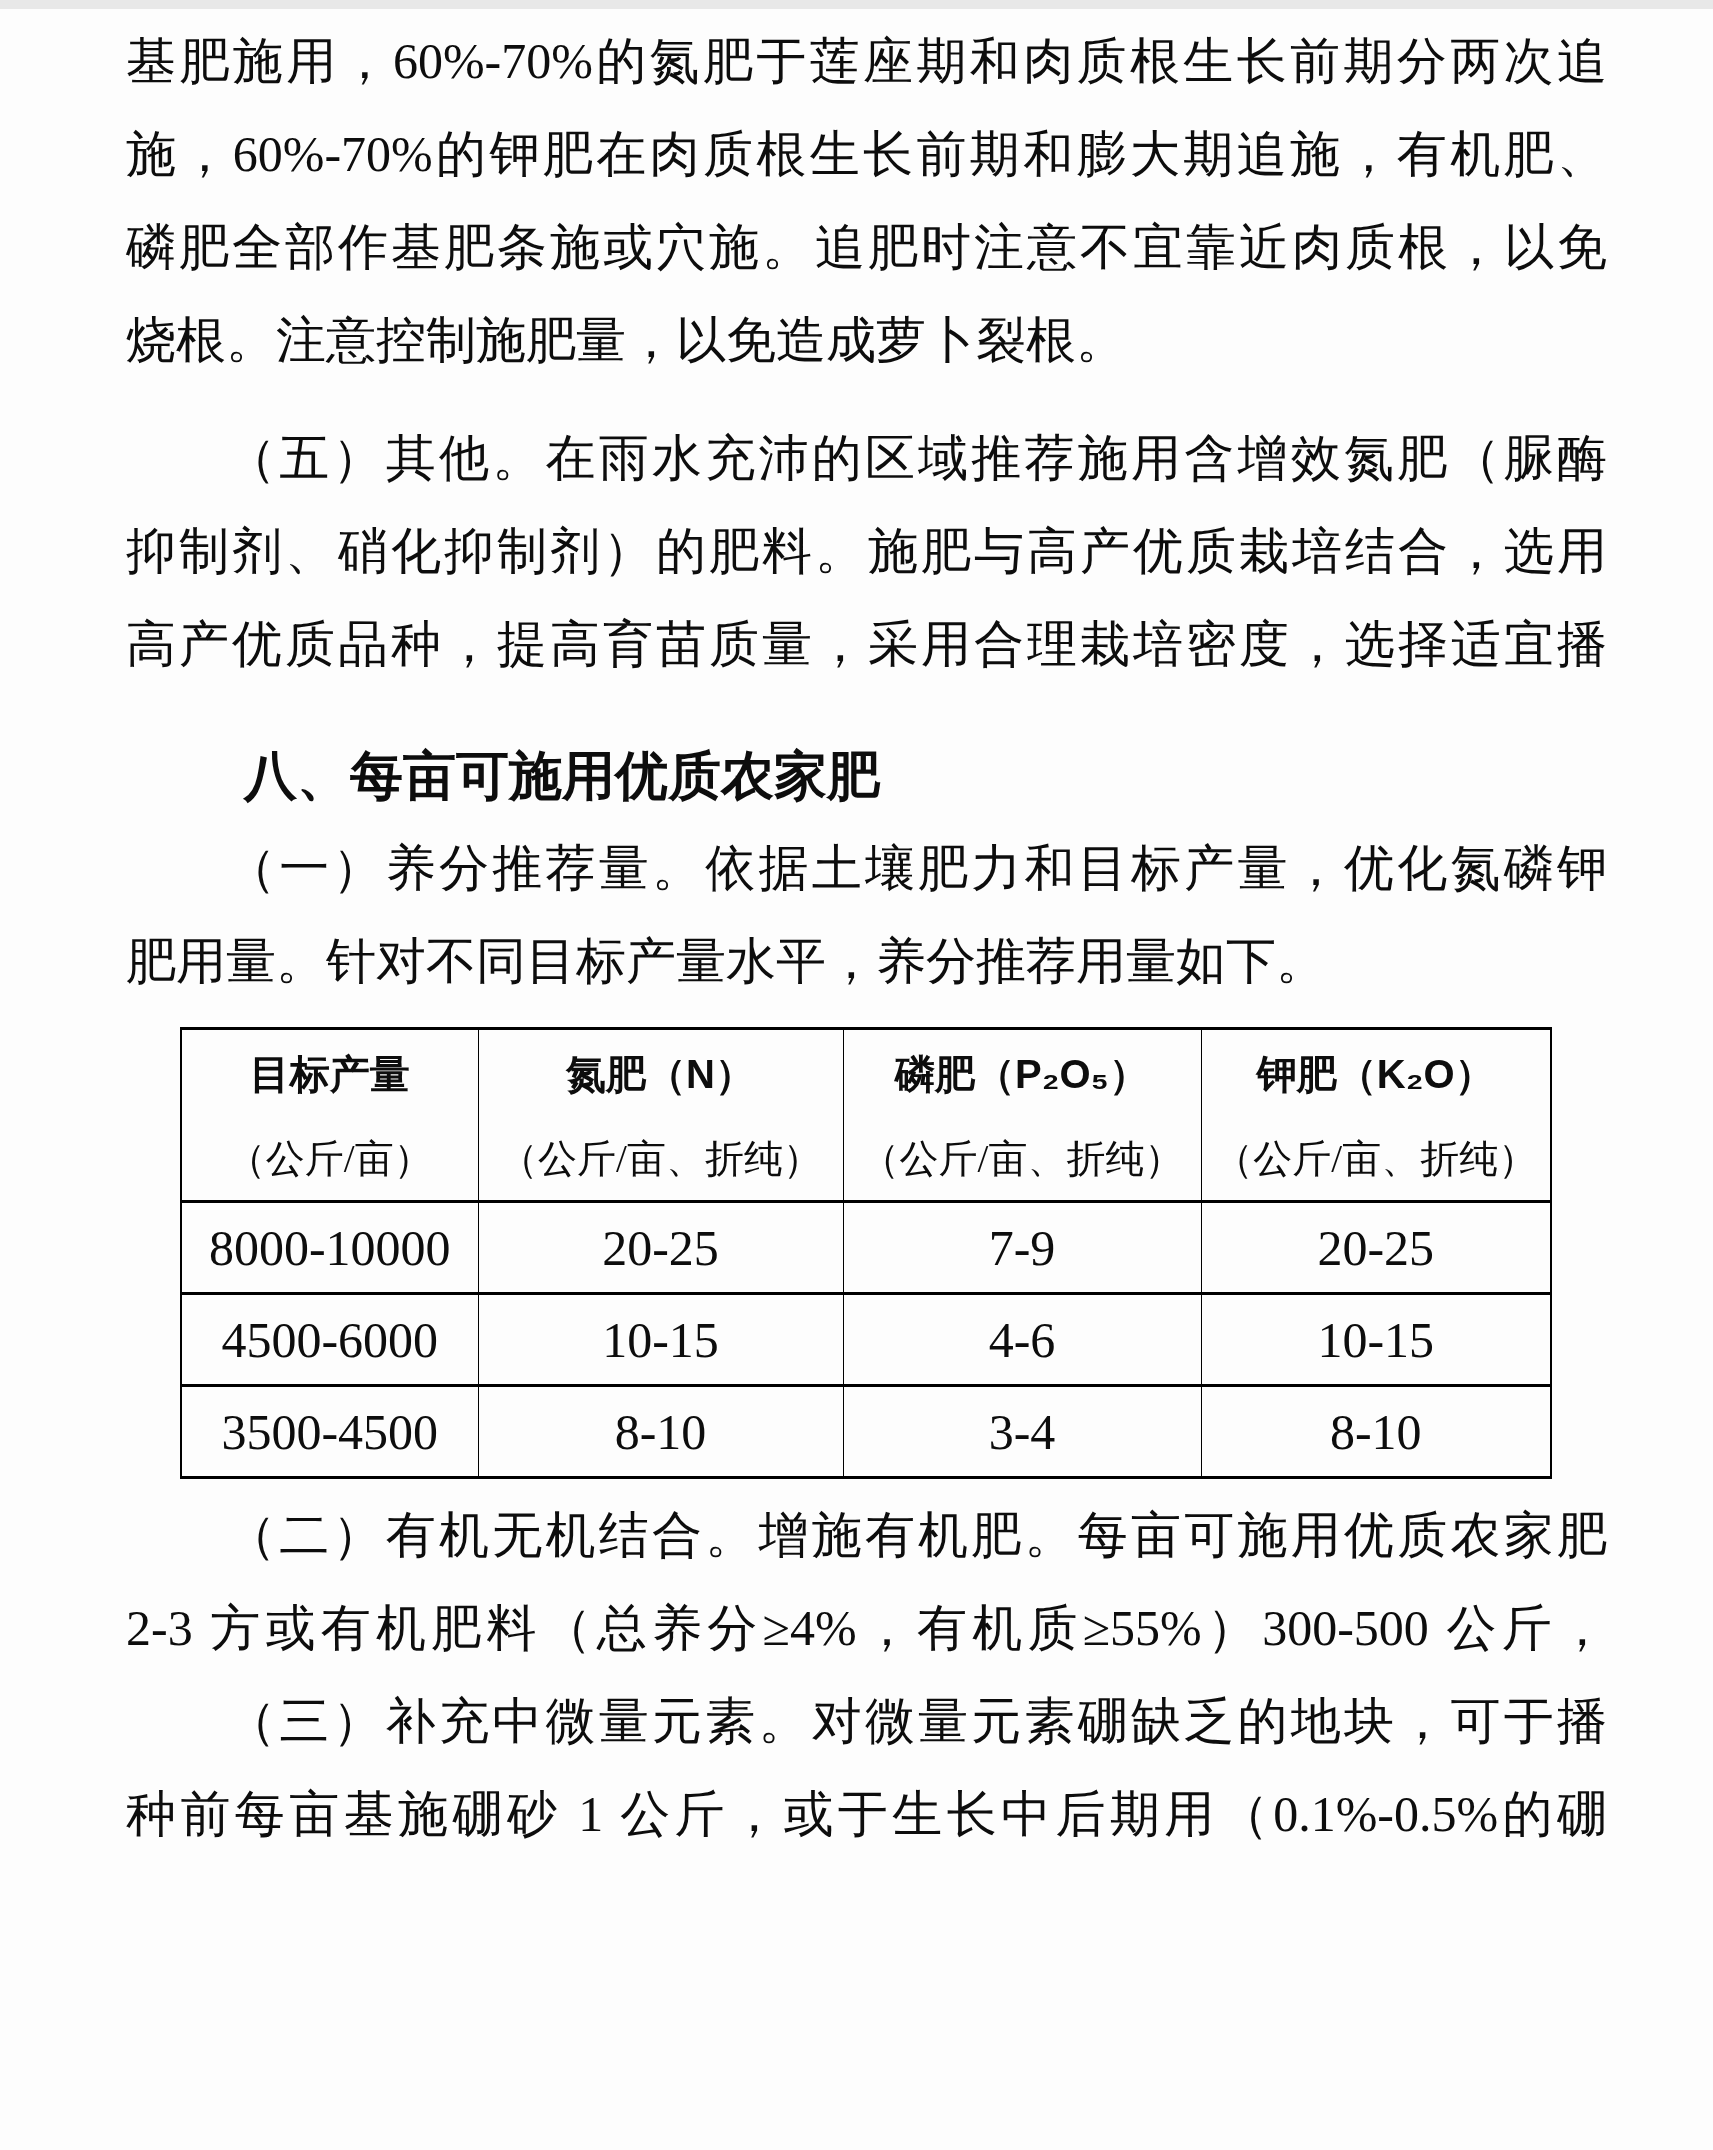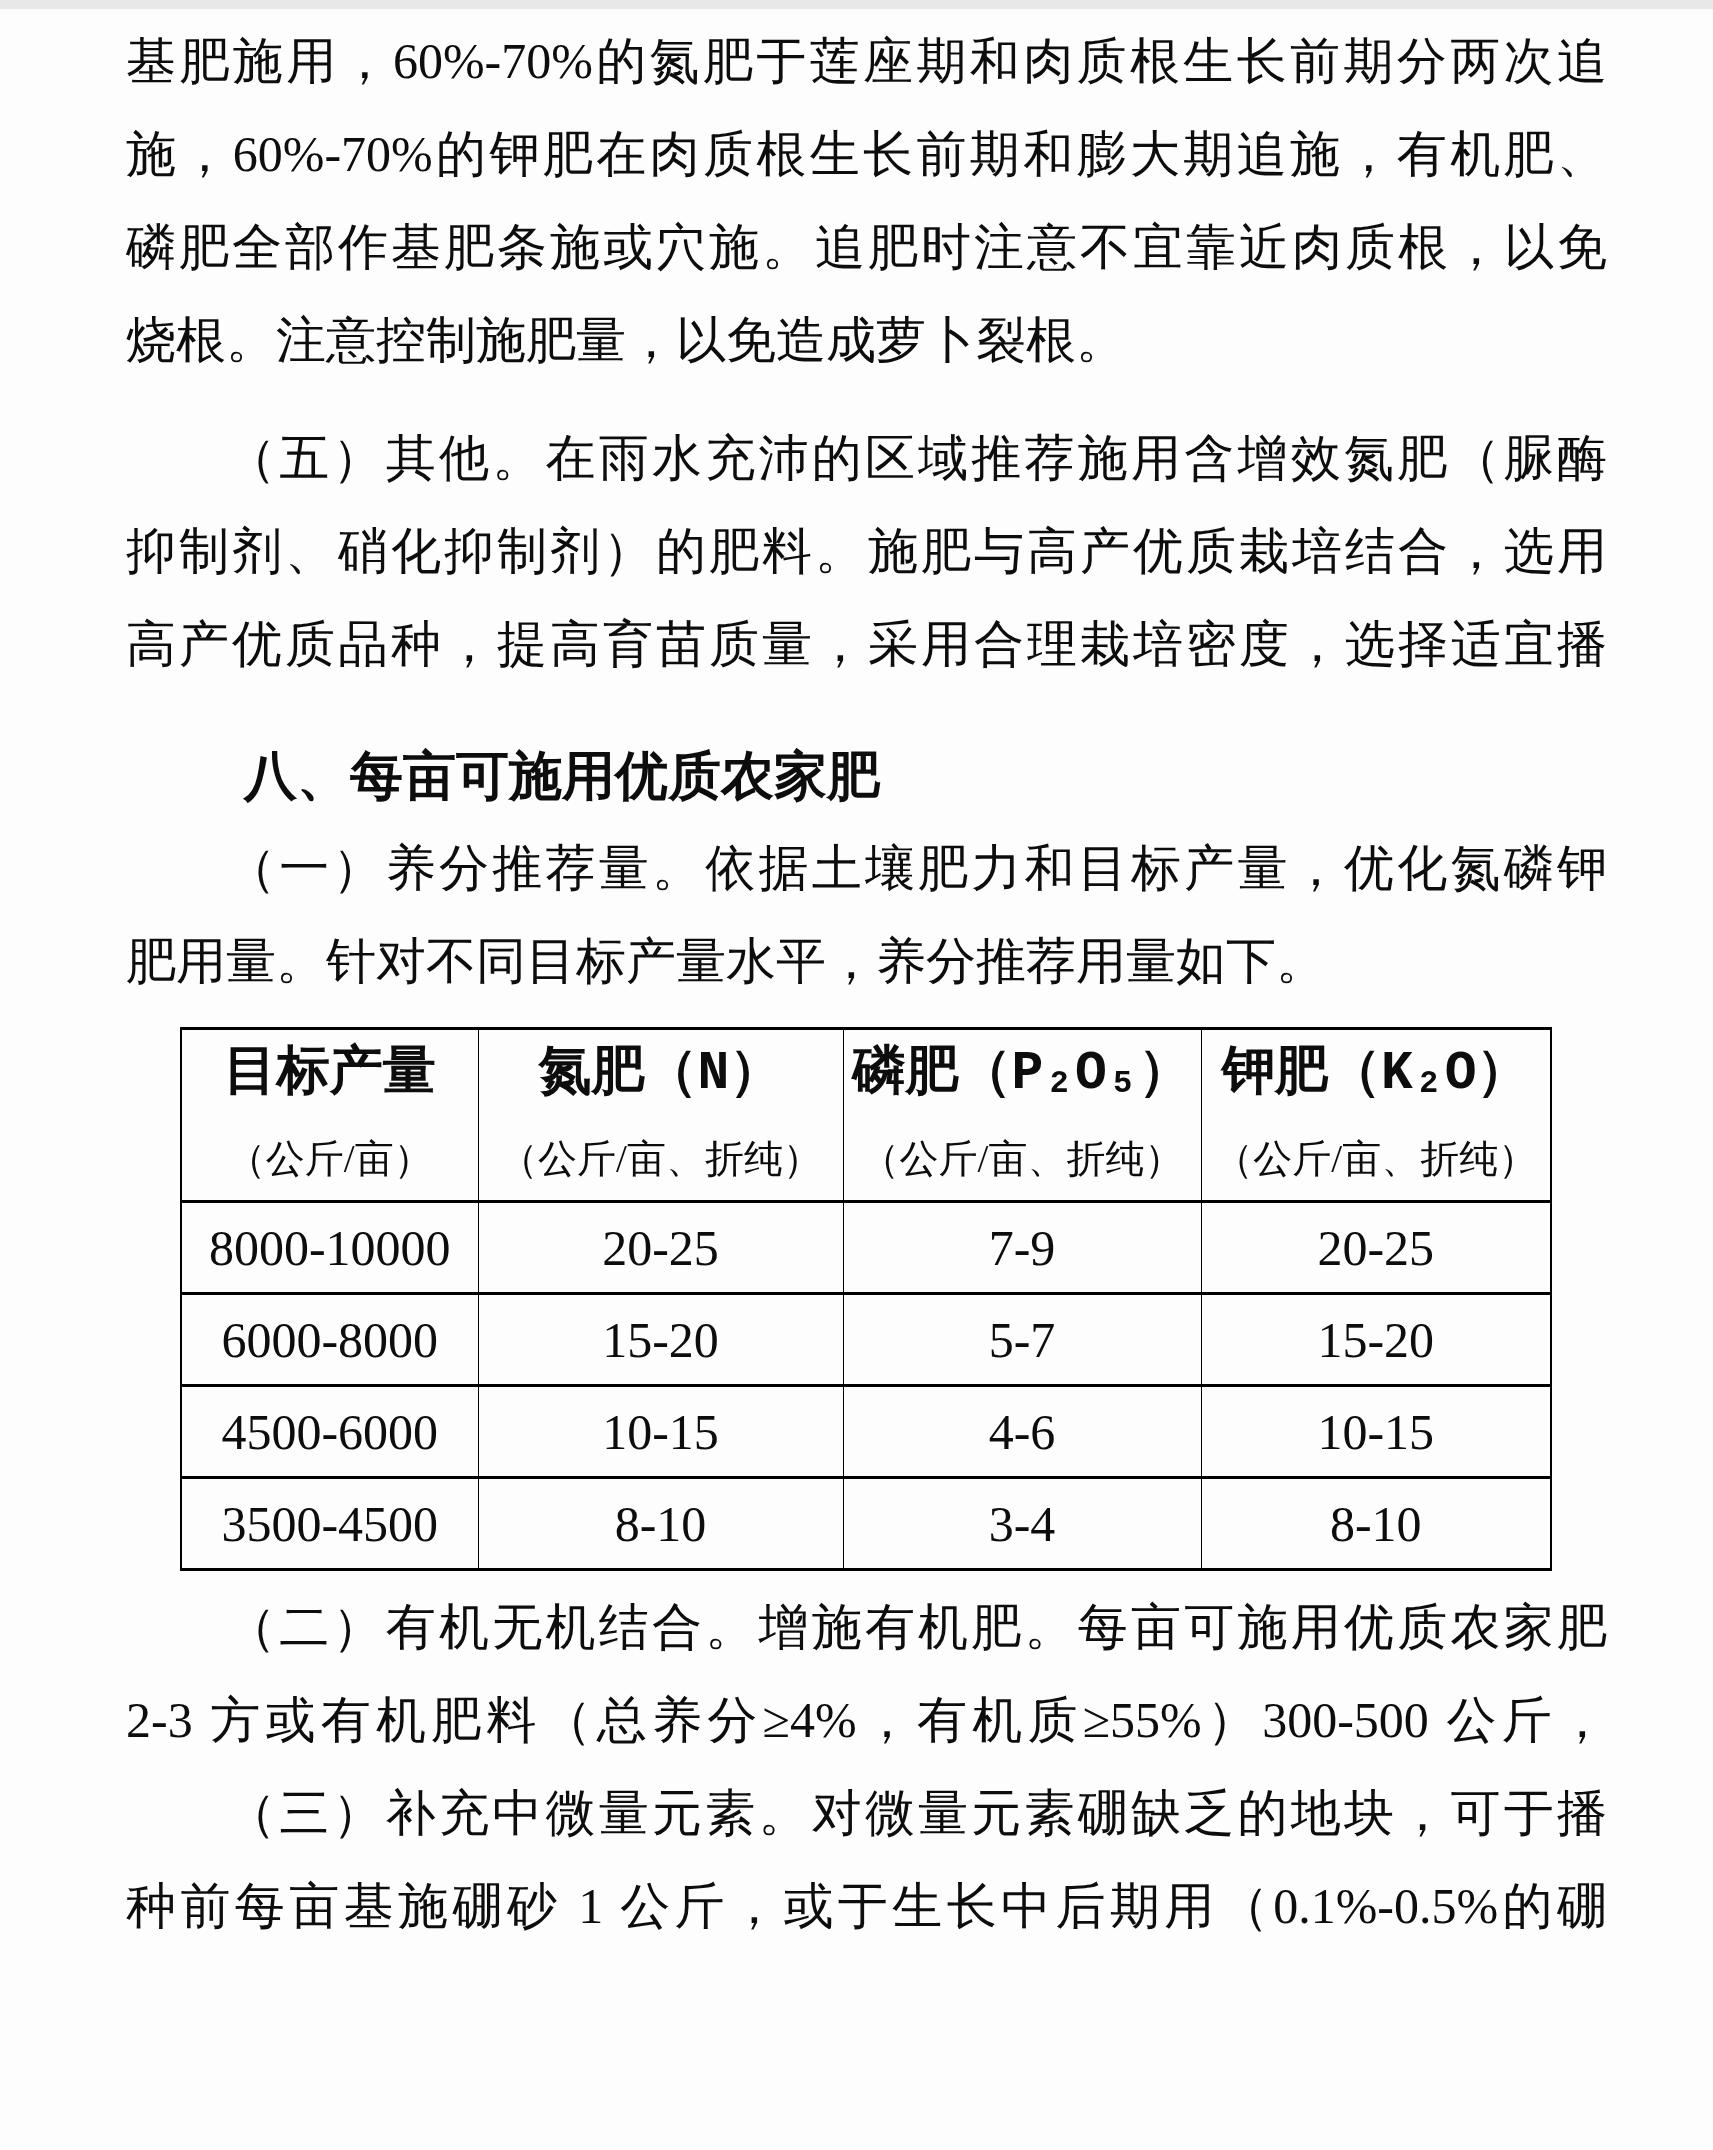--- a/index.html
+++ b/index.html
@@ -60,10 +60,10 @@
     font-family:"Liberation Serif","DejaVu Serif",serif;
   }
   .tht{
-    font-size:53px;
+    font-size:40px;
     line-height:63px;
     font-weight:bold;
-    font-family:Liberation Mono, monospace;
+    font-family:Liberation Sans, sans-serif;
   }
   .thu{
     font-size:39px;

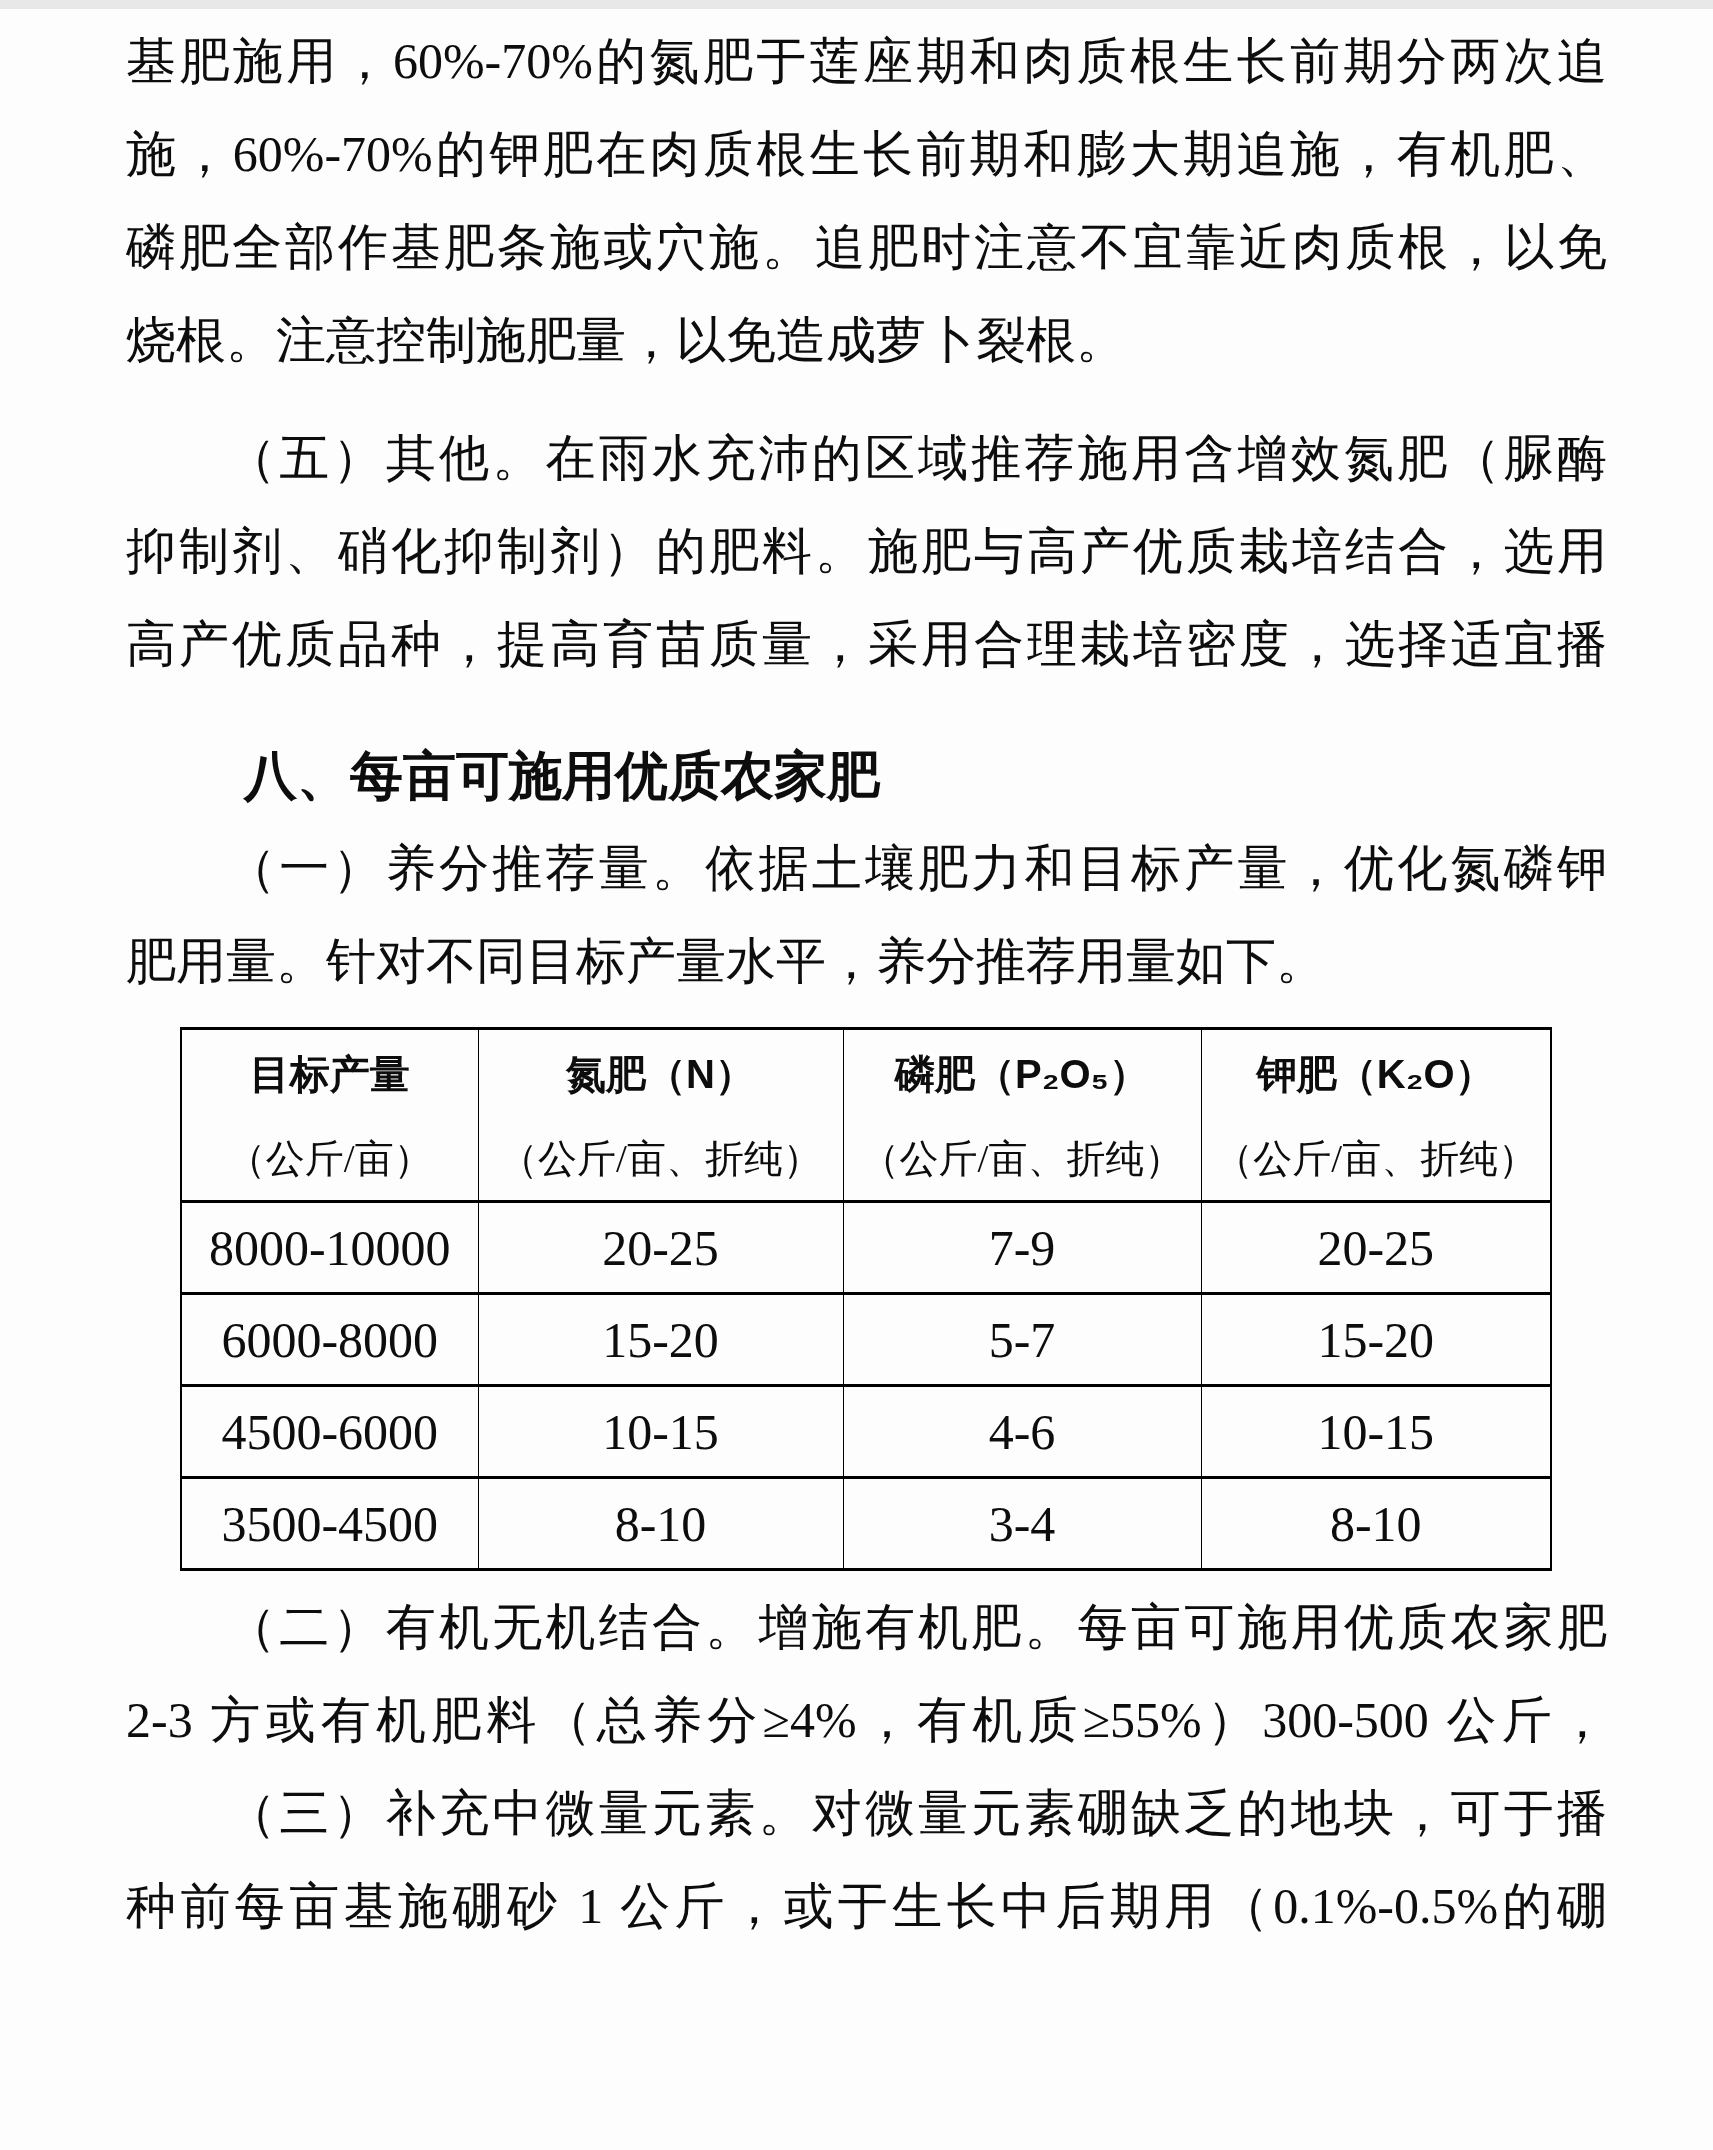--- a/index.html
+++ b/index.html
@@ -132,12 +132,6 @@
       <td>20-25</td>
     </tr>
     <tr>
-      <td>6000-8000</td>
-      <td>15-20</td>
-      <td>5-7</td>
-      <td>15-20</td>
-    </tr>
-    <tr>
       <td>4500-6000</td>
       <td>10-15</td>
       <td>4-6</td>

